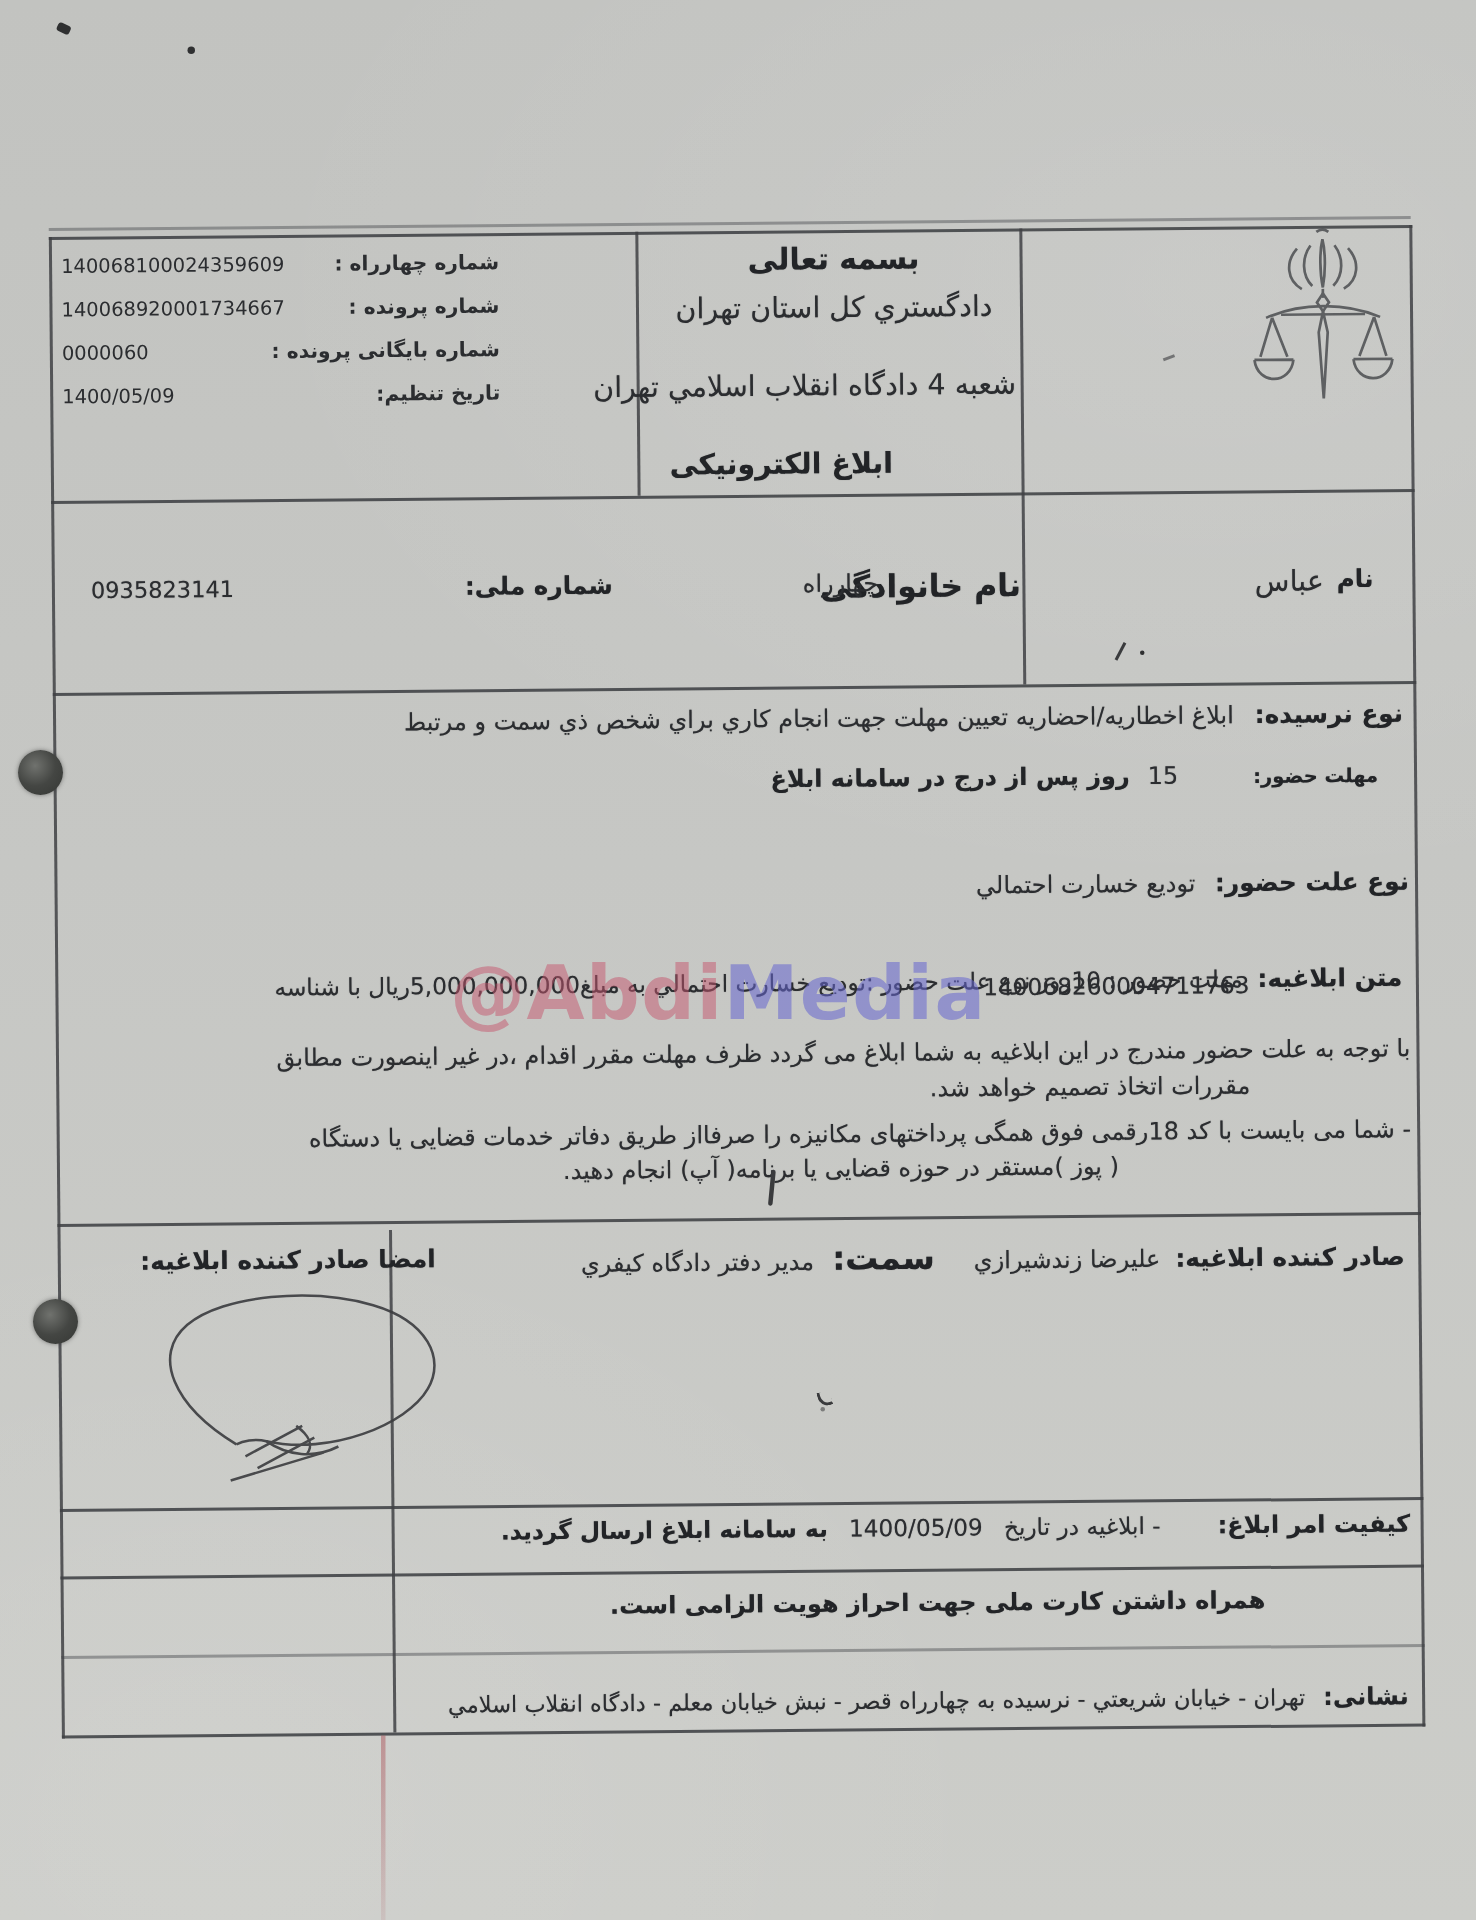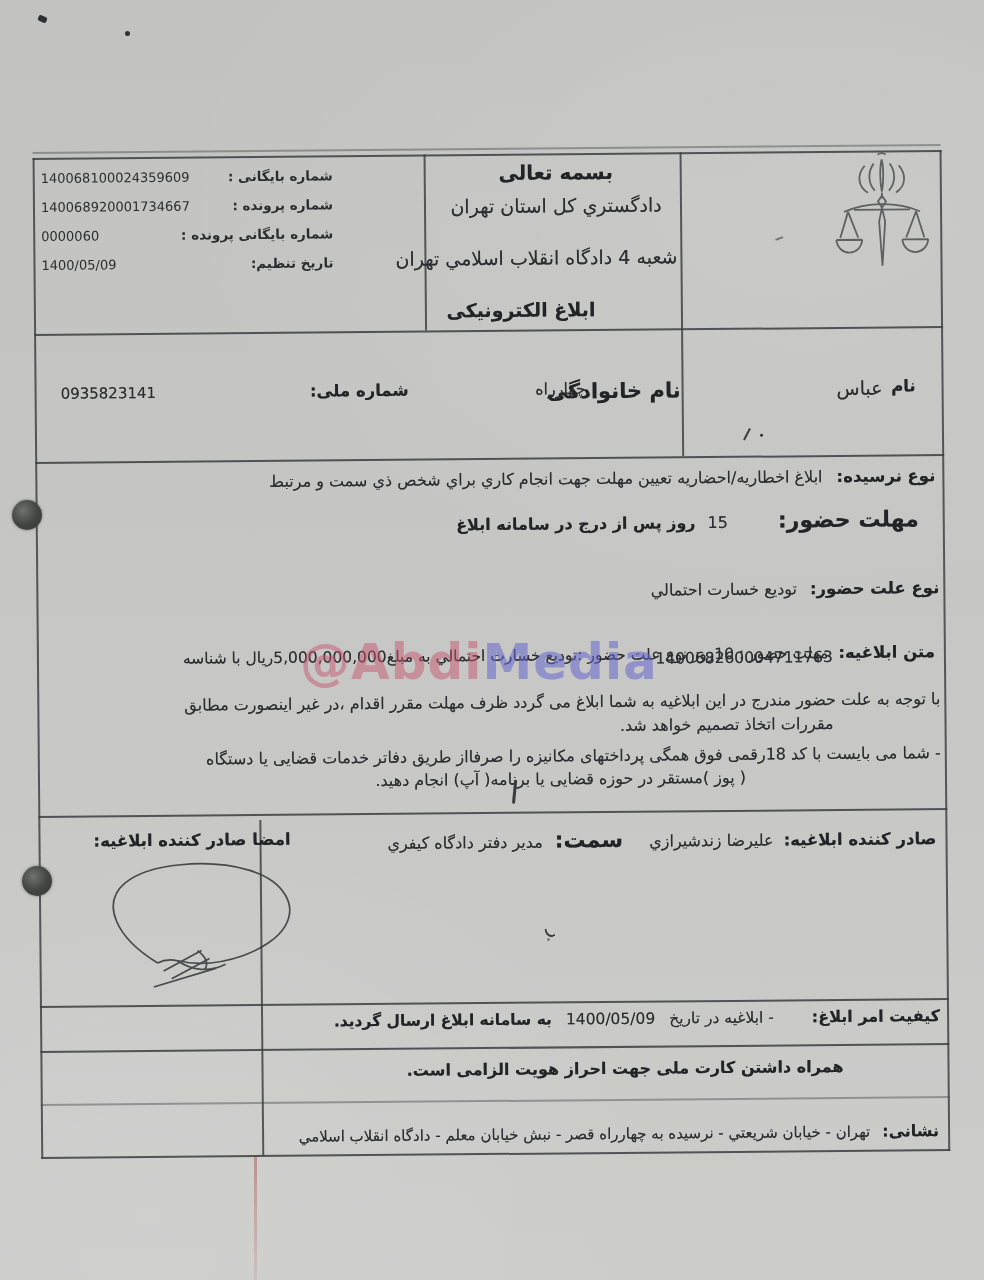--- a/index.html
+++ b/index.html
@@ -56,7 +56,7 @@
     <div class="vl" style="left:258px;top:818px;height:335px;"></div>
 
     <div class="meta-row" style="top:166px;">
-      <span class="meta-label">شماره بایگانی :</span>
+      <span class="meta-label">شماره چهارراه :</span>
       <span class="meta-value">140068100024359609</span>
     </div>
     <div class="meta-row" style="top:195px;">

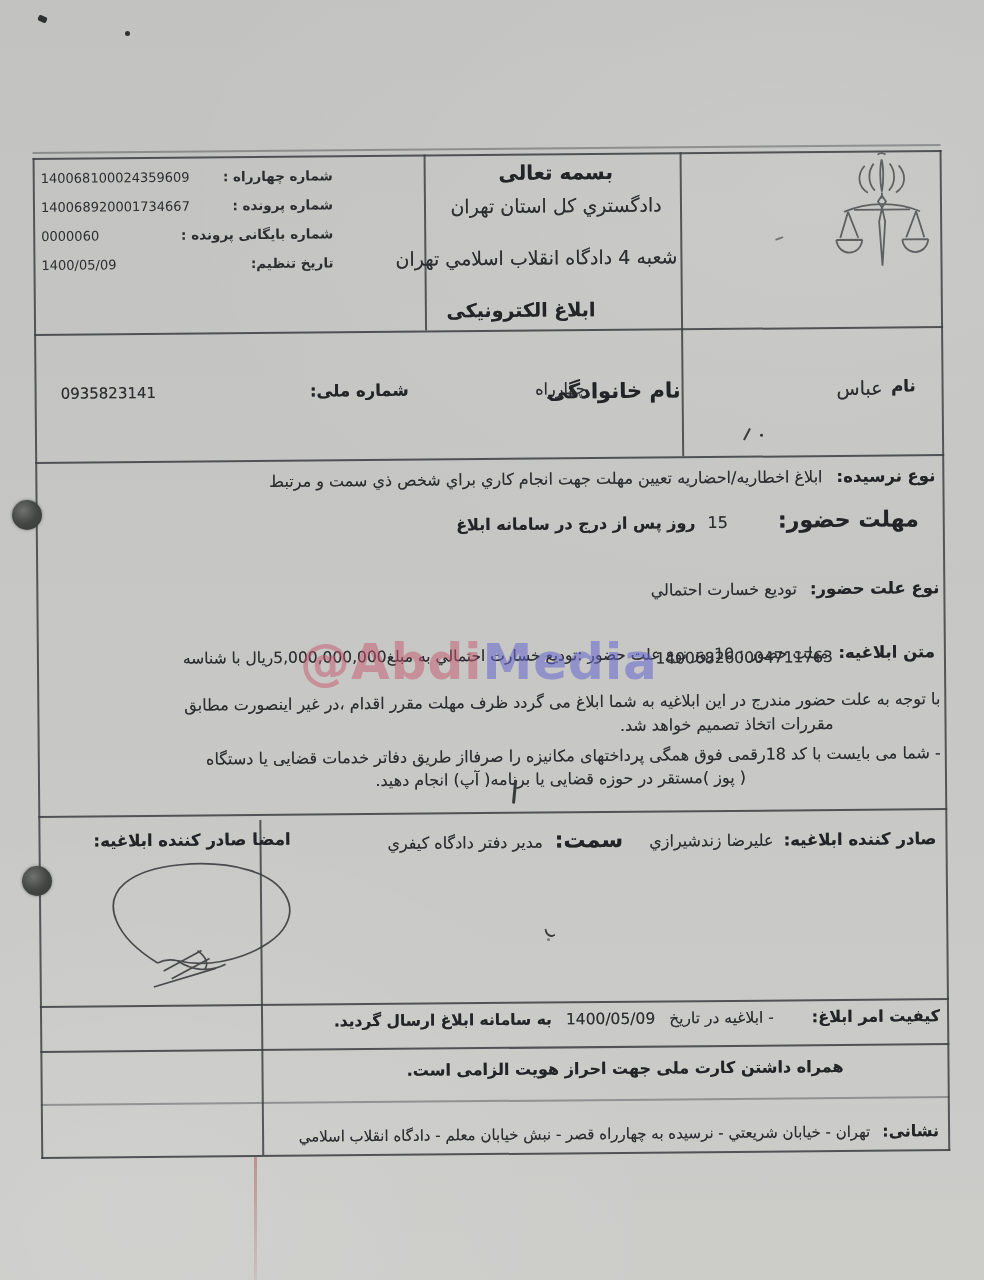--- a/index.html
+++ b/index.html
@@ -109,7 +109,7 @@
       <span>ابلاغ اخطاریه/احضاریه تعیین مهلت جهت انجام کاري براي شخص ذي سمت و مرتبط</span>
     </div>
     <div class="abs flex" style="right:64px;top:510px;font-size:16px;">
-      <span class="b" style="font-size:22px;">مهلت حضور:</span>
+      <span class="b" style="font-size:13px;">مهلت حضور:</span>
       <span style="width:50px;"></span>
       <span class="ltr">15</span>
       <span style="width:12px;"></span>

